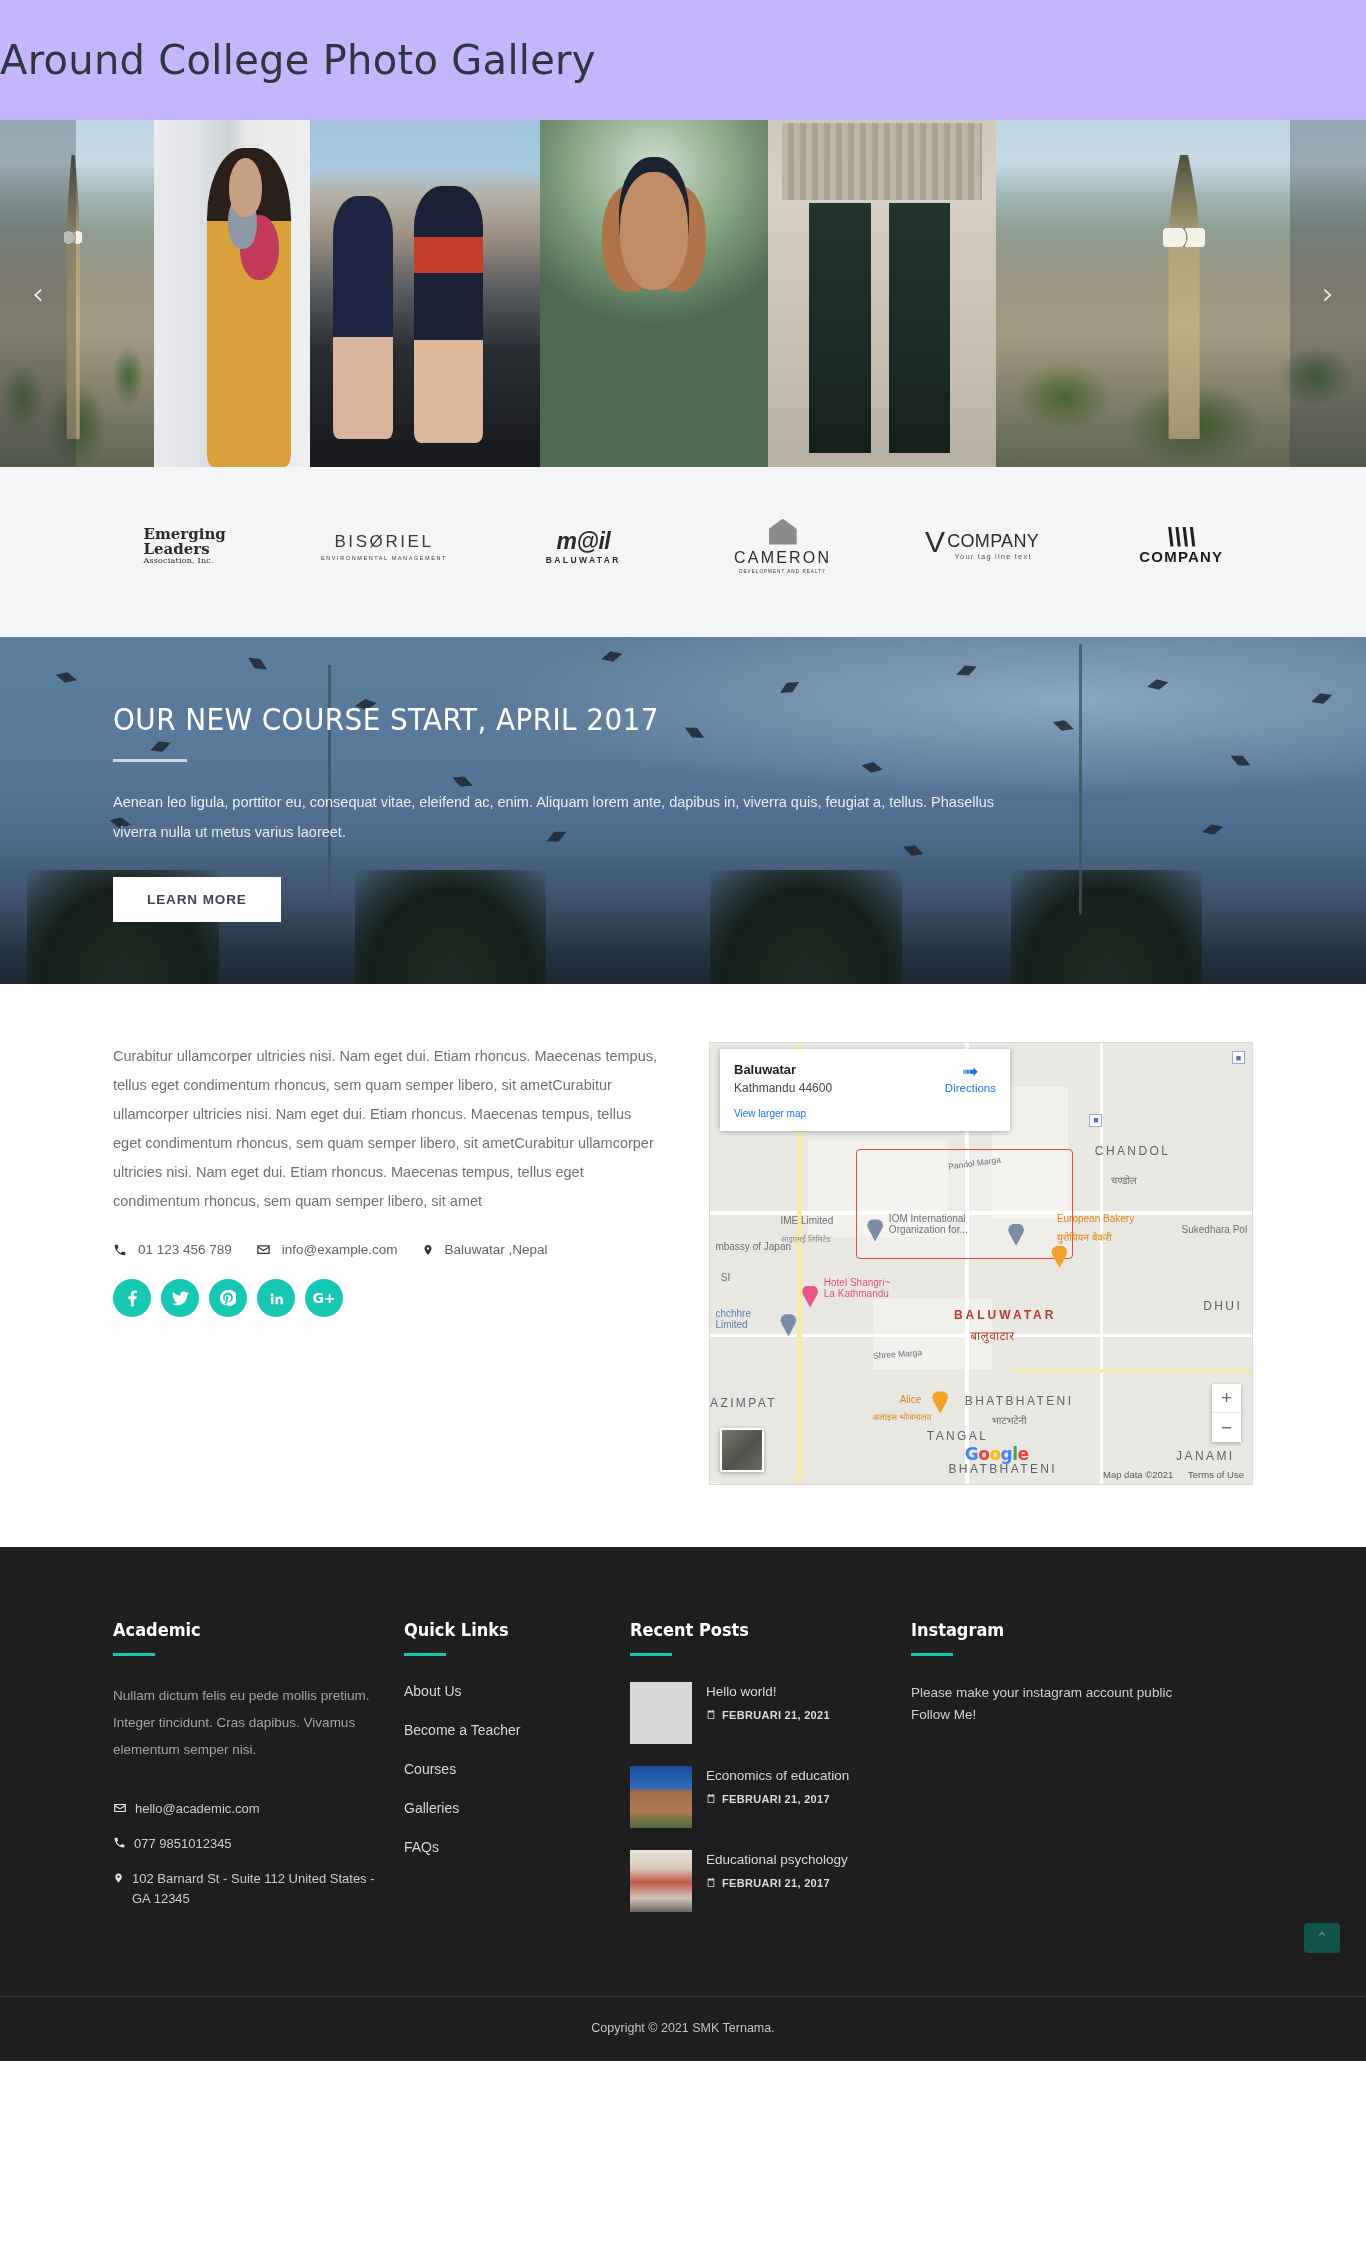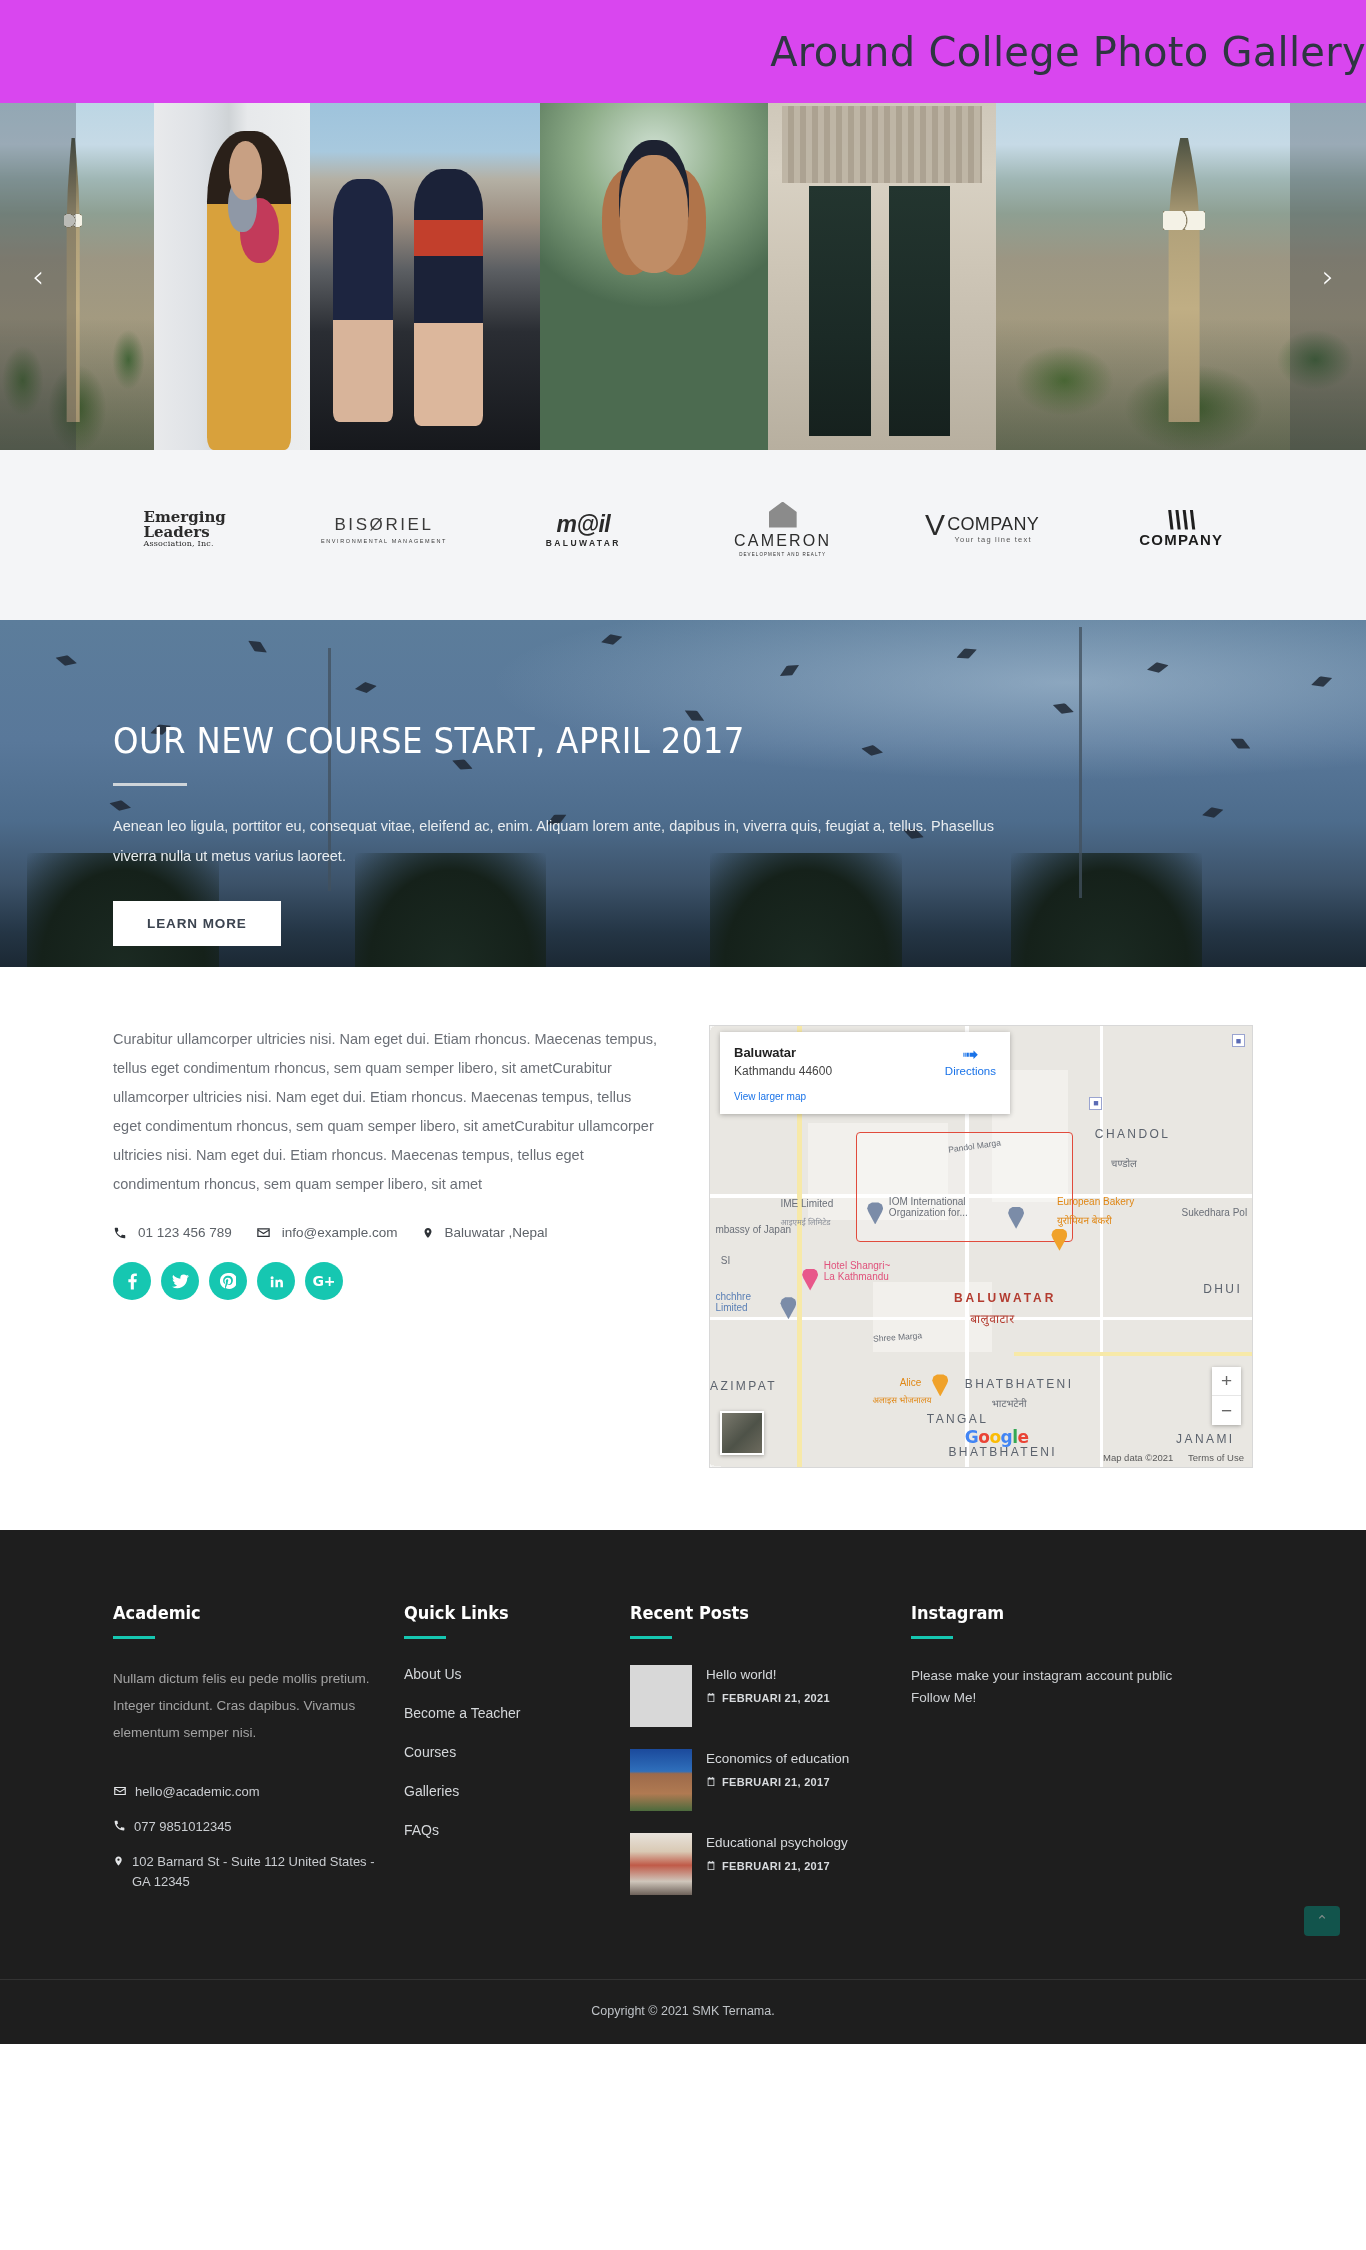--- a/index.html
+++ b/index.html
@@ -14,11 +14,11 @@
 
   
   .page-head {
-    background: #d946ef;
-    height: 103px;
+    background: #c4b5fd;
+    height: 120px;
     display: flex;
     align-items: center;
-    justify-content: flex-end;
+    justify-content: flex-start;
   }
   .page-head h1 {
     font-size: 40px;

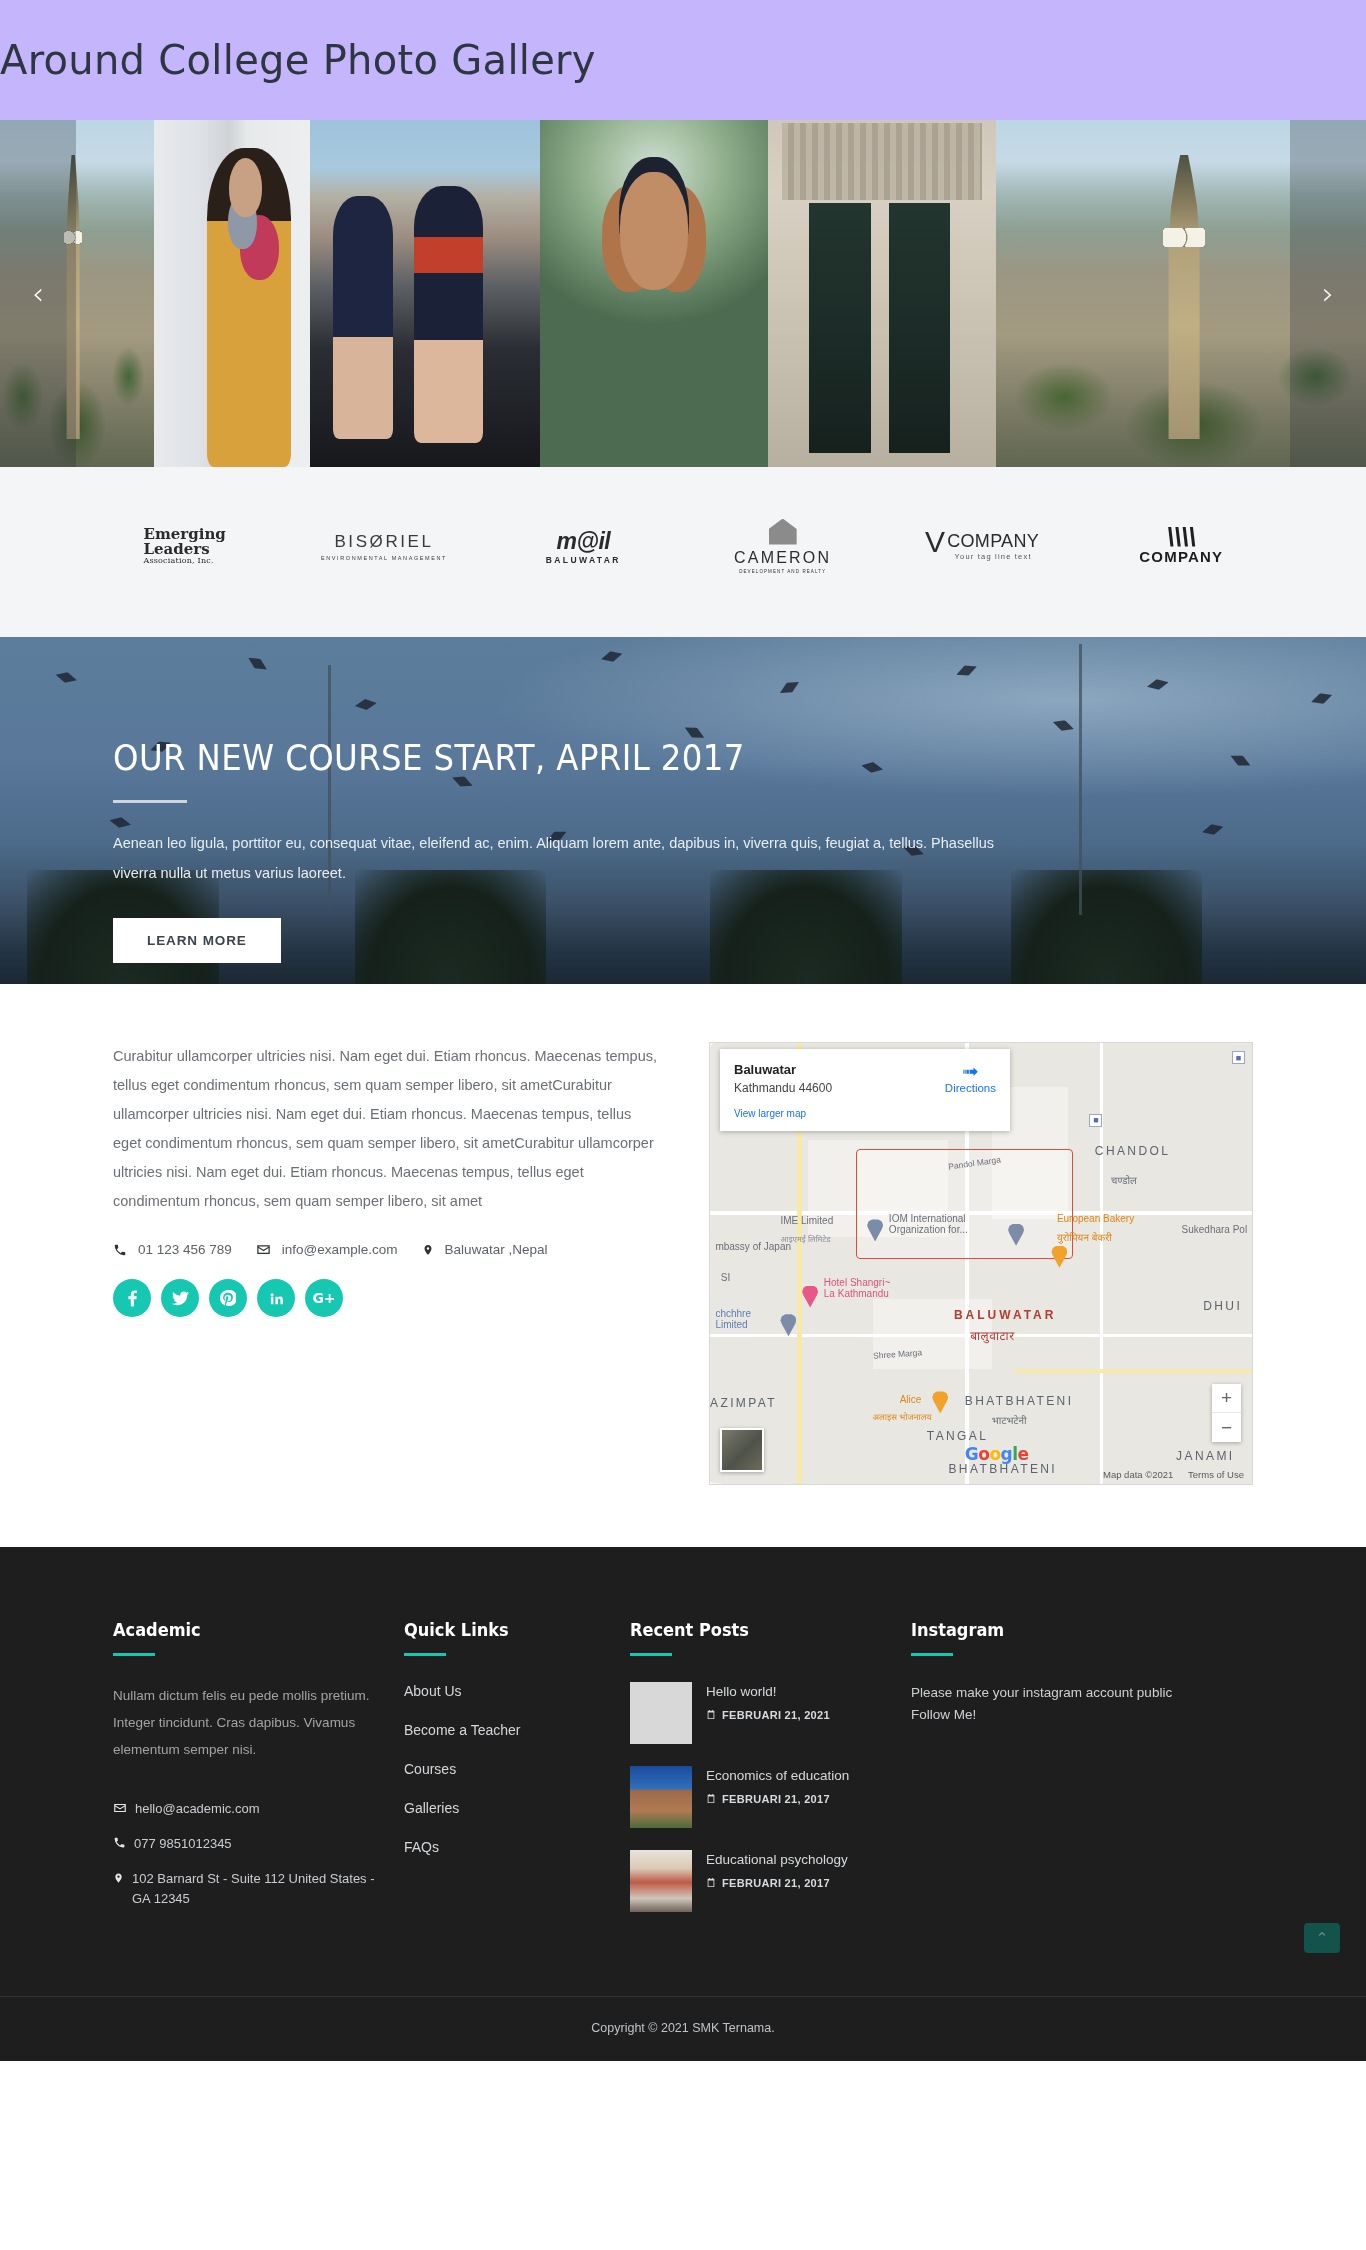--- a/index.html
+++ b/index.html
@@ -232,9 +232,8 @@
     max-width: 1140px; margin: 0 auto; padding: 64px 0 0 0;
   }
   .cta h2 {
-    color: #fff; font-size: 36px; font-weight: 300; letter-spacing: .4px;
+    color: #fff; font-size: 31px; font-weight: 300; letter-spacing: .4px;
     font-family: "DejaVu Sans Condensed", "DejaVu Sans", sans-serif;
-    margin-top: 36px;
   }
   .cta .rule { width: 74px; height: 3px; background: #cfd5da; margin: 22px 0 26px; }
   .cta p {

